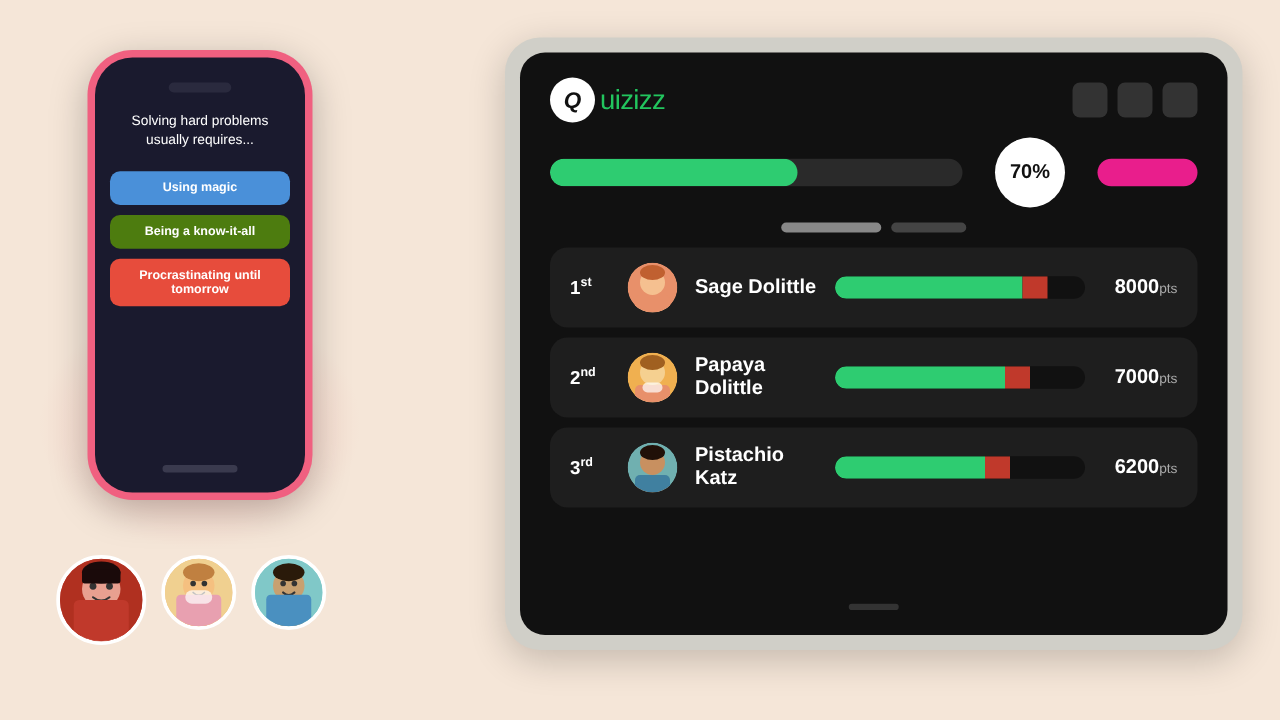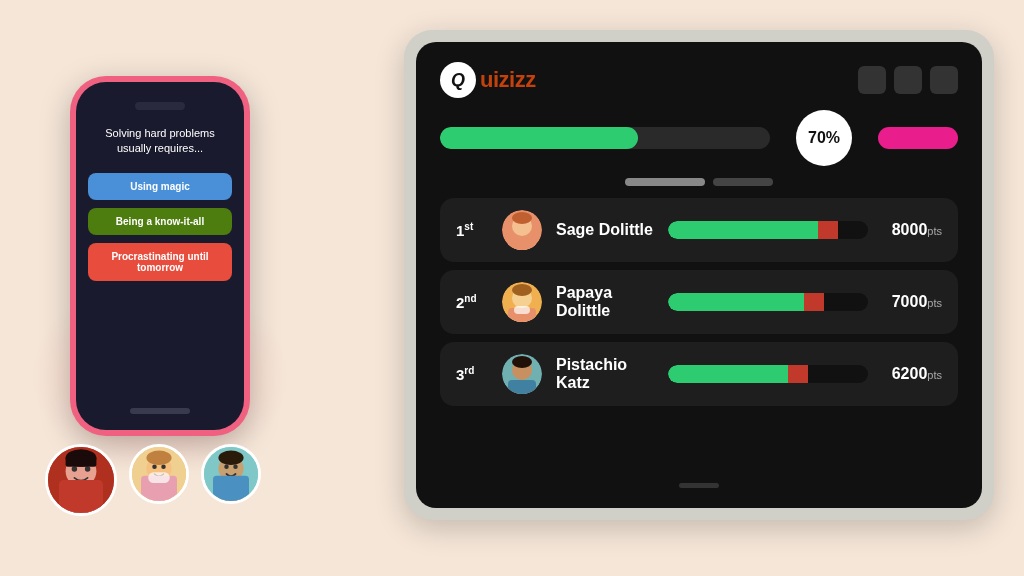--- a/index.html
+++ b/index.html
@@ -195,9 +195,9 @@
     }
 
     .logo-text {
-      color: #c2410c;
+      color: #22c55e;
       font-size: 22px;
-      font-weight: 700;
+      font-weight: 400;
       letter-spacing: -0.5px;
     }
 

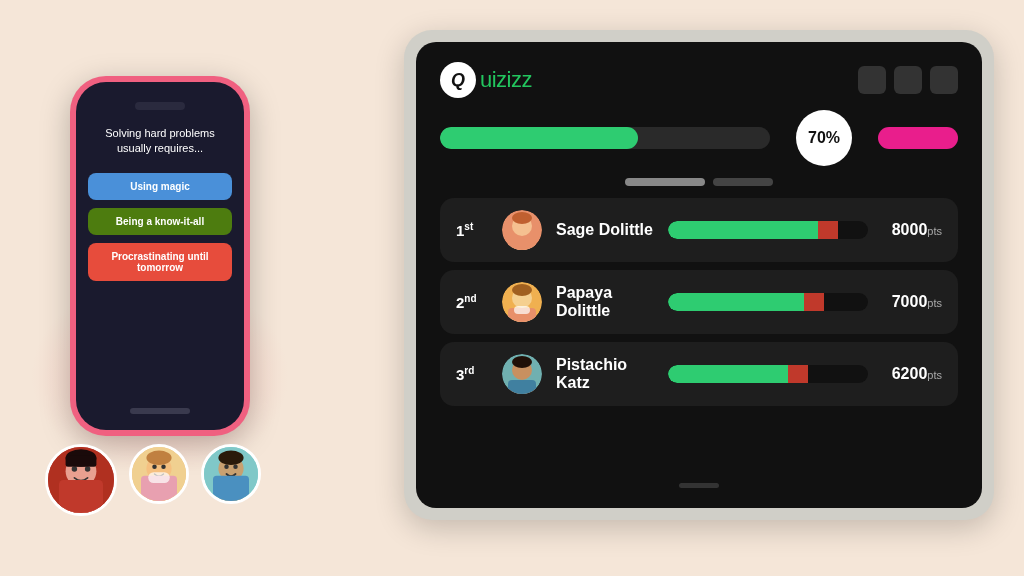--- a/index.html
+++ b/index.html
@@ -19,7 +19,6 @@
       top: 40px;
       width: 200px;
       height: 380px;
-      margin-top: 36px;
     }
 
     .phone-glow {

